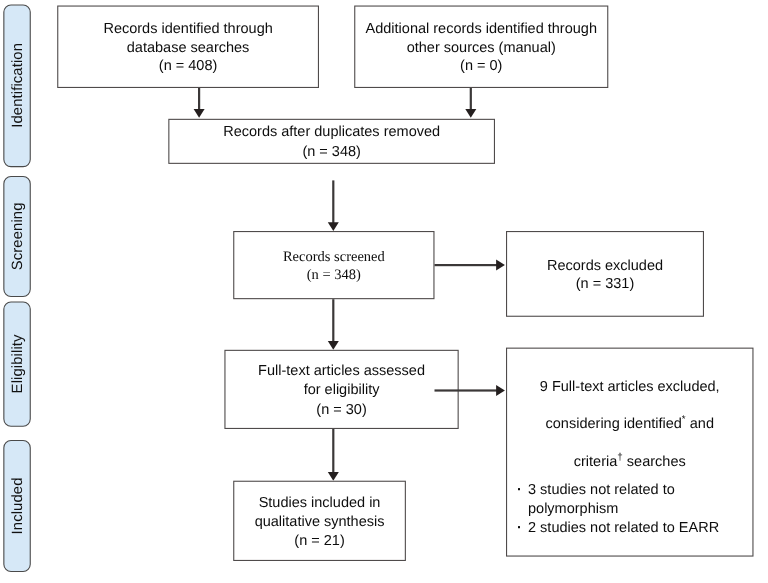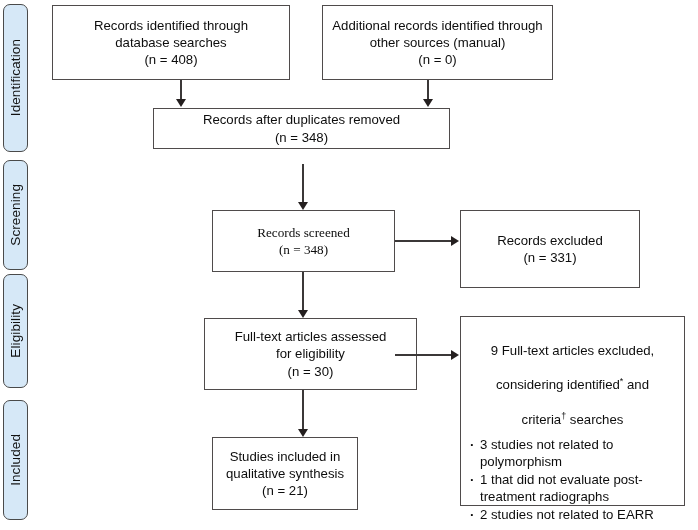--- a/index.html
+++ b/index.html
@@ -213,7 +213,7 @@
   <div class="conn v" style="left:302px; top:390px; height:43px;"></div>
   <div class="arrow-down" style="left:298px; top:429px;"></div>
 
-  <div class="flow-box" style="left:212px; top:437px; width:146px; height:73px;">
+  <div class="flow-box" style="left:212px; top:437px; width:157px; height:73px;">
     <span class="btext">Studies included in
 qualitative synthesis
 (n = 21)</span>

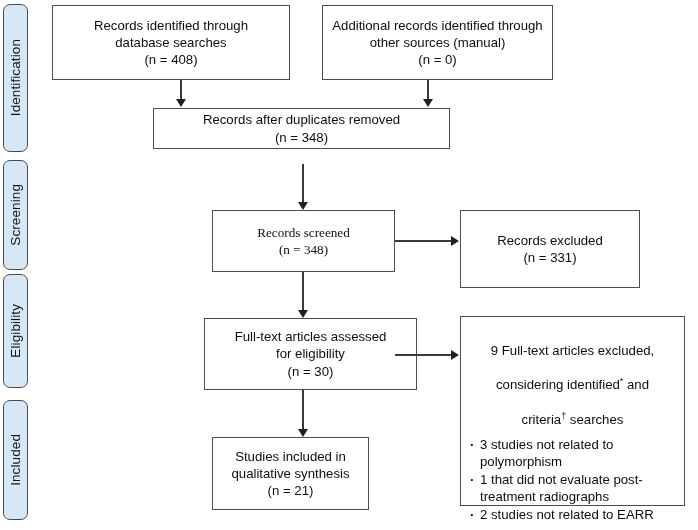--- a/index.html
+++ b/index.html
@@ -205,7 +205,6 @@
     </div>
     <ul class="detail-list">
       <li>3 studies not related to polymorphism</li>
-      <li>1 that did not evaluate post-treatment radiographs</li>
       <li>2 studies not related to EARR</li>
     </ul>
   </div>

